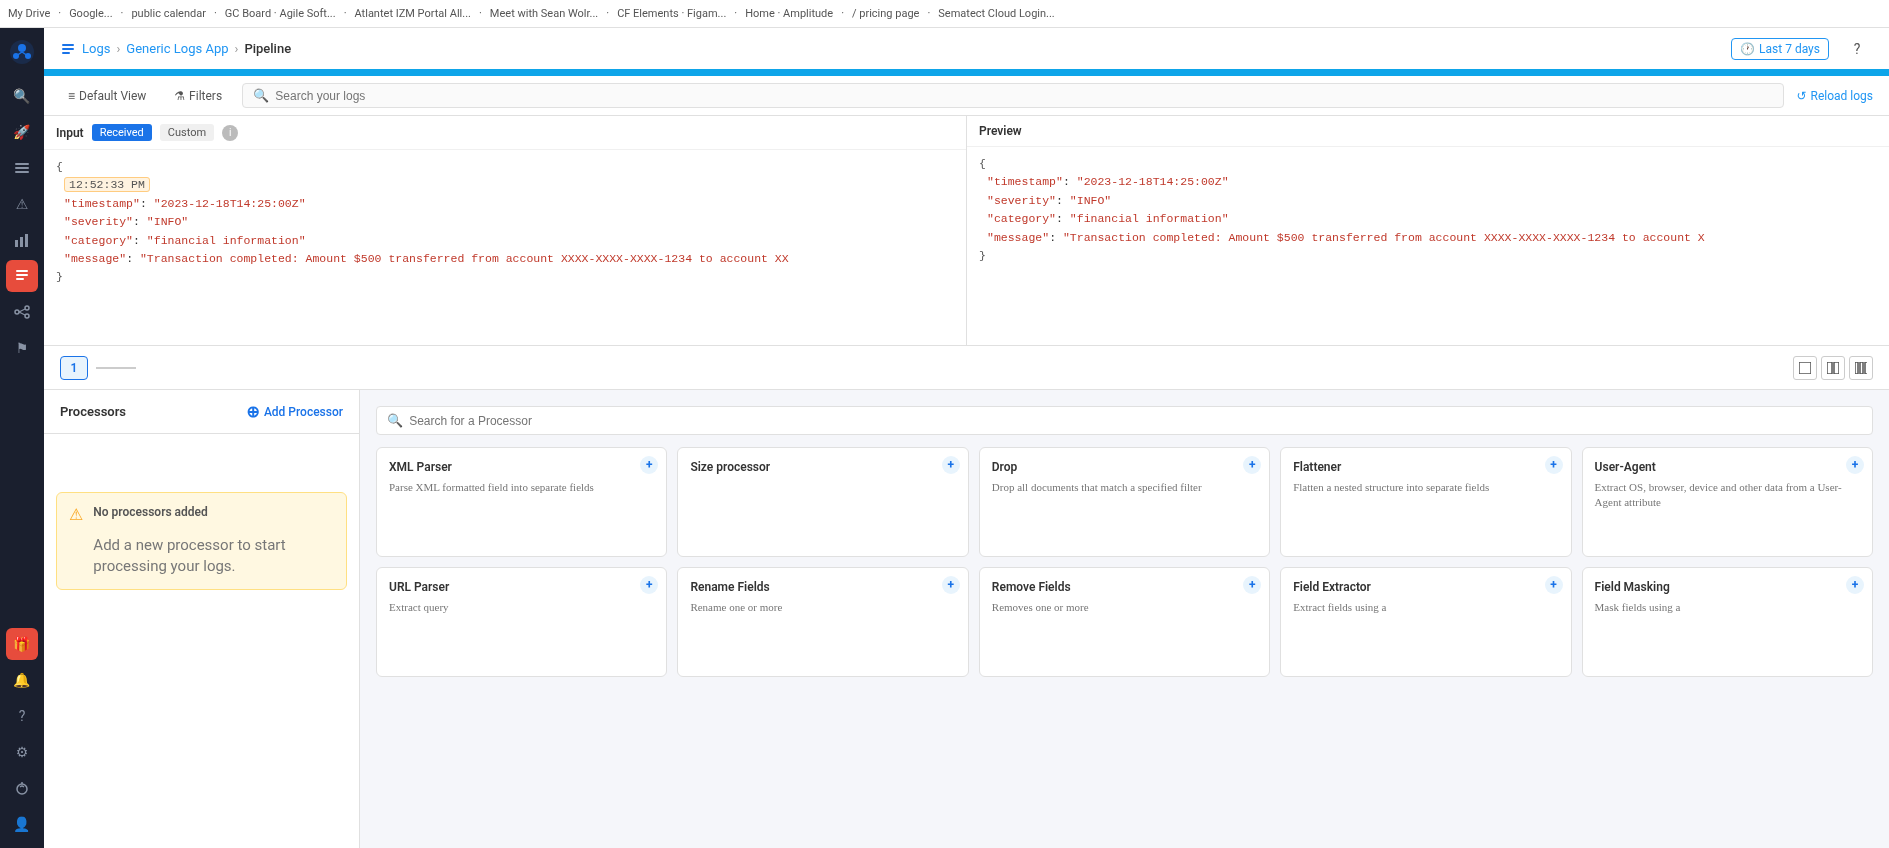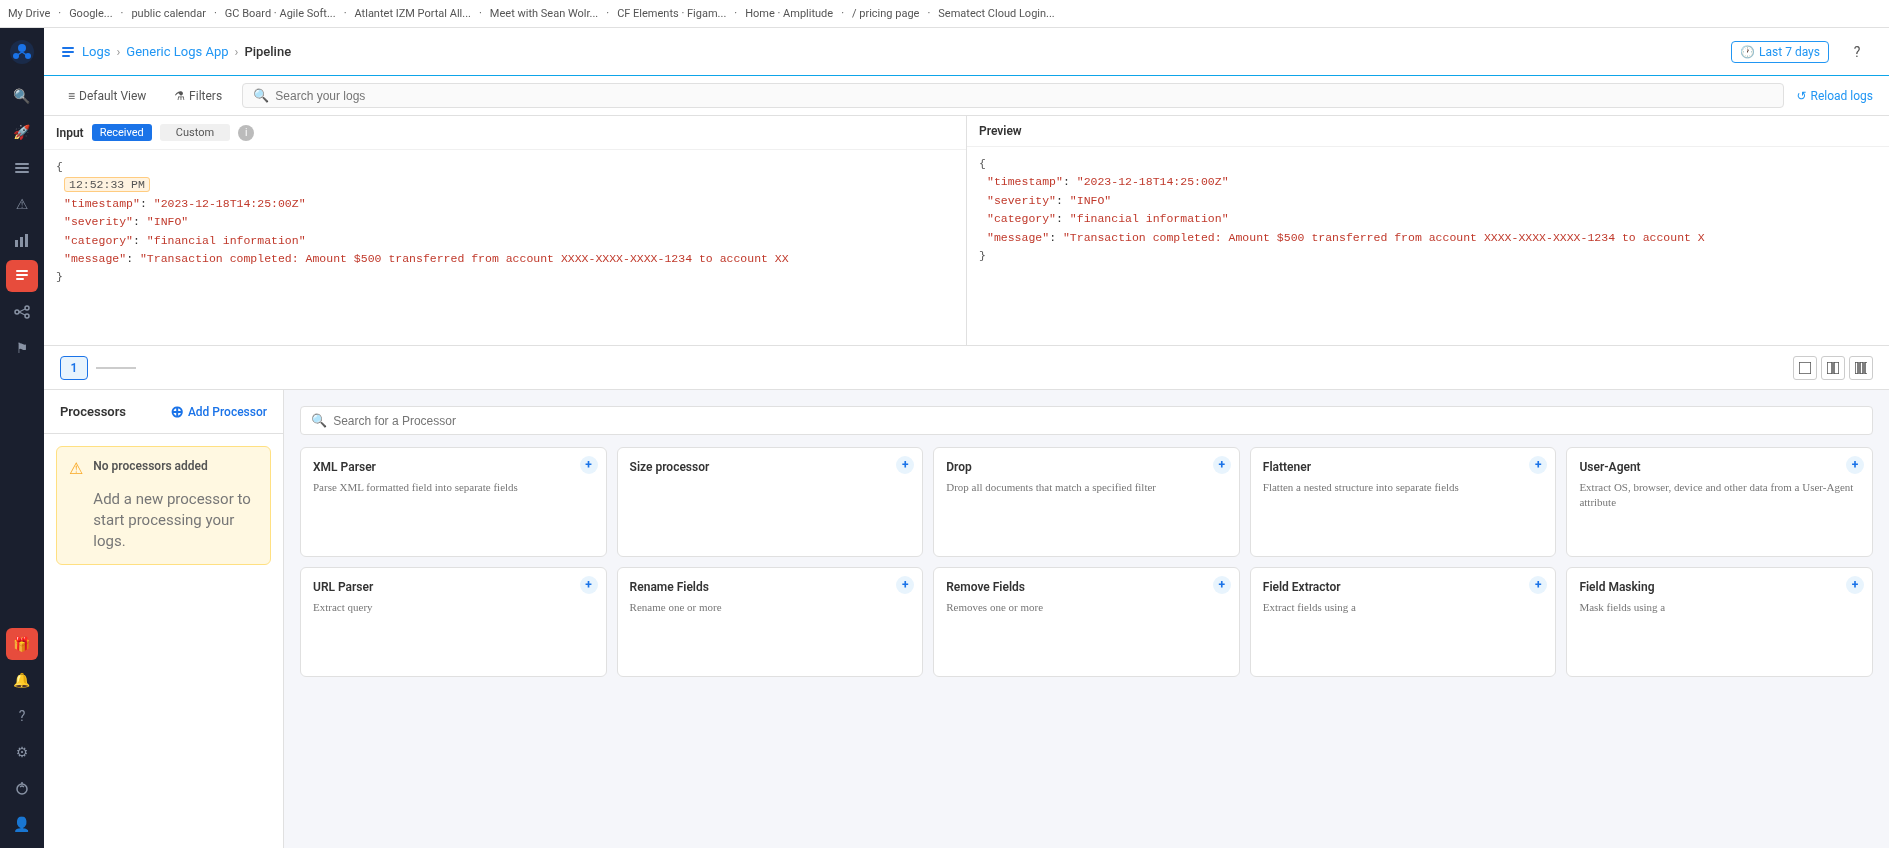--- a/index.html
+++ b/index.html
@@ -22,7 +22,7 @@
     .main-content { flex: 1; display: flex; flex-direction: column; overflow: hidden; }
 
     
-    .page-header { background: #fff; border-bottom: 1px solid #0ea5e9; padding: 8px 16px; display: flex; align-items: center; justify-content: space-between; height: 48px; }
+    .page-header { background: #fff; border-bottom: 7px solid #0ea5e9; padding: 8px 16px; display: flex; align-items: center; justify-content: space-between; height: 48px; }
     .breadcrumb { display: flex; align-items: center; gap: 6px; font-size: 13px; }
     .breadcrumb a { color: #2196f3; text-decoration: none; }
     .breadcrumb .sep { color: #999; }

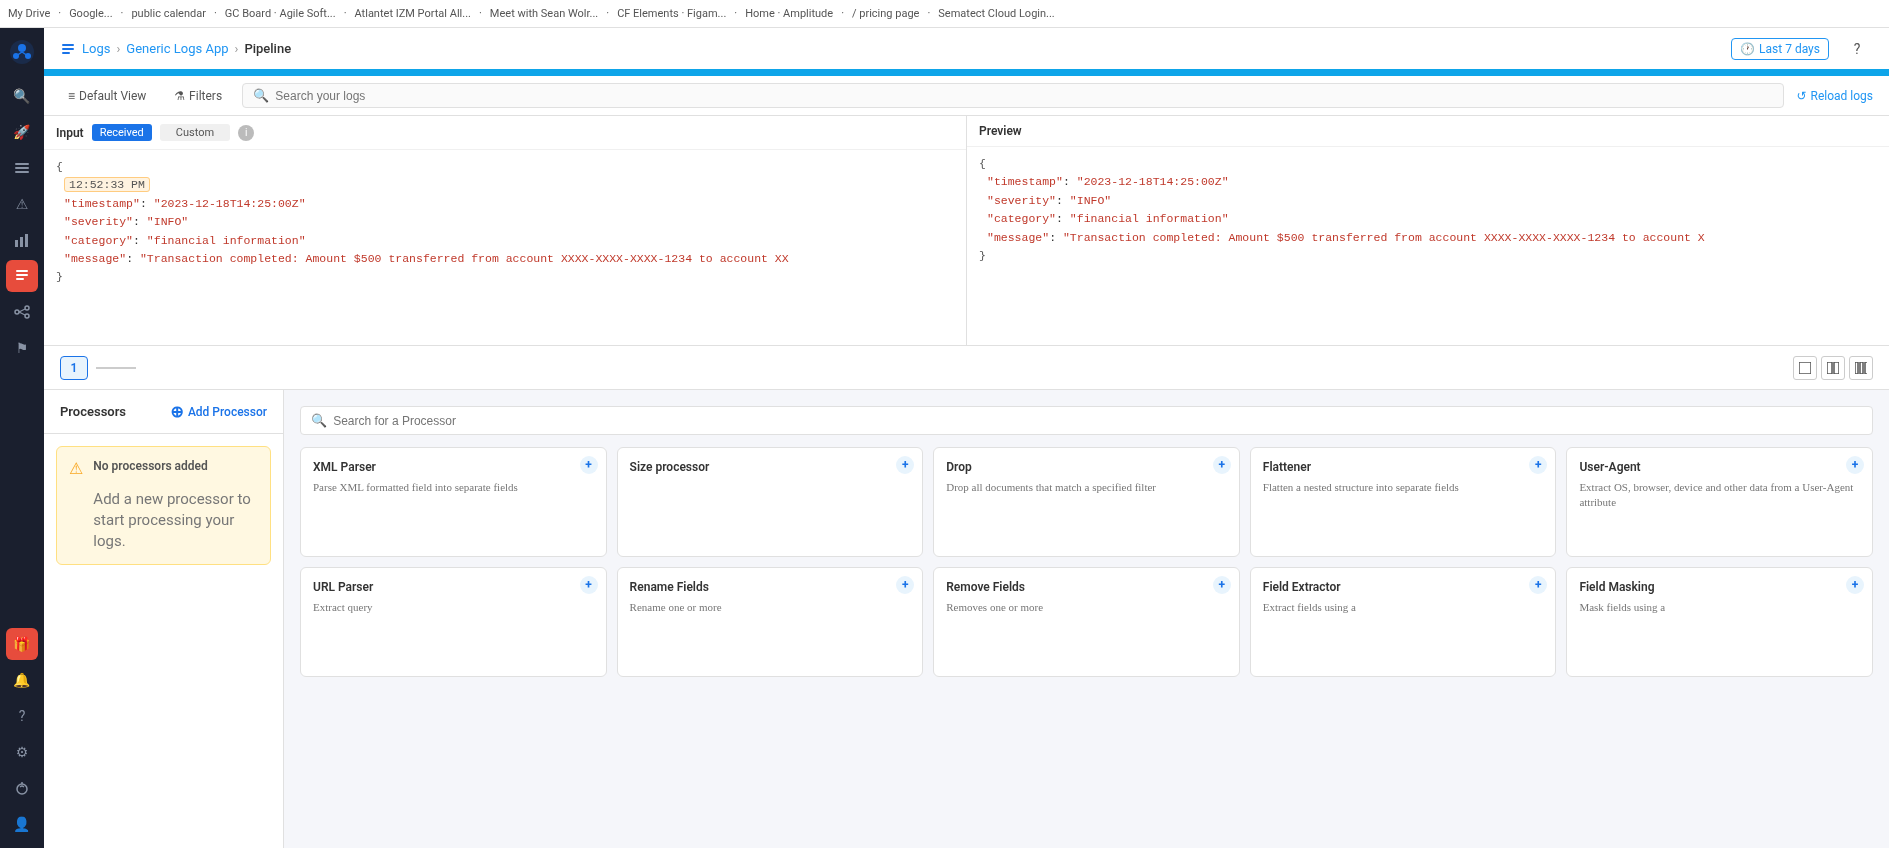--- a/index.html
+++ b/index.html
@@ -44,7 +44,7 @@
     .panel-header { display: flex; align-items: center; gap: 8px; padding: 8px 12px; border-bottom: 1px solid #f0f0f0; }
     .panel-title { font-size: 12px; font-weight: 600; color: #333; }
     .tab-received { background: #1a73e8; color: #fff; border-radius: 3px; padding: 2px 8px; font-size: 11px; cursor: pointer; }
-    .tab-custom { background: #f0f0f0; color: #555; border-radius: 3px; padding: 2px 16px; font-size: 11px; cursor: pointer; }
+    .tab-custom { background: #f0f0f0; color: #555; border-radius: 3px; padding: 2px 8px; font-size: 11px; cursor: pointer; }
     .info-icon { width: 16px; height: 16px; border-radius: 50%; background: #bbb; color: #fff; display: flex; align-items: center; justify-content: center; font-size: 10px; cursor: pointer; }
     .code-area { flex: 1; padding: 8px 12px; font-family: 'Courier New', monospace; font-size: 11.5px; overflow: auto; line-height: 1.6; }
     .code-timestamp { background: #fff3e0; border: 1px solid #ffcc80; border-radius: 3px; padding: 0 4px; color: #555; }

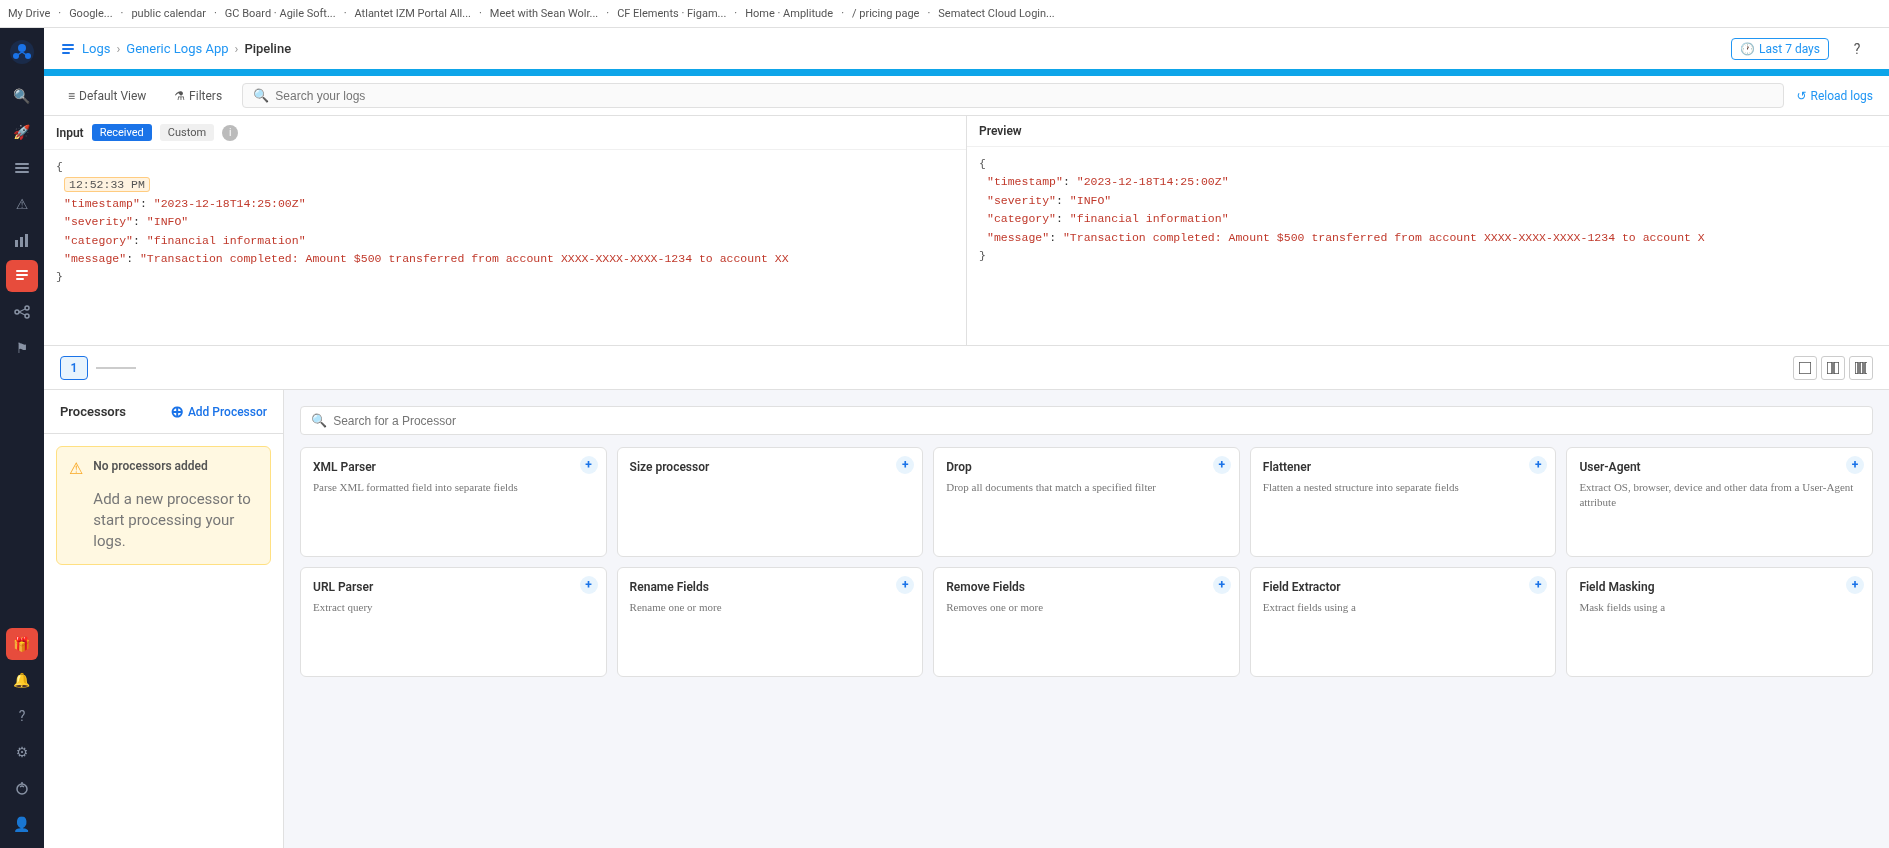--- a/index.html
+++ b/index.html
@@ -62,7 +62,7 @@
     .bottom-section { display: flex; flex: 1; overflow: hidden; background: #f5f6fa; }
 
     
-    .processors-panel { width: 240px; background: #fff; border-right: 1px solid #e0e0e0; display: flex; flex-direction: column; flex-shrink: 0; }
+    .processors-panel { width: 316px; background: #fff; border-right: 1px solid #e0e0e0; display: flex; flex-direction: column; flex-shrink: 0; gap: 46px; }
     .processors-header { padding: 12px 16px; border-bottom: 1px solid #e0e0e0; display: flex; align-items: center; justify-content: space-between; }
     .processors-title { font-size: 13px; font-weight: 600; color: #333; }
     .add-processor-btn { display: flex; align-items: center; gap: 4px; color: #1a73e8; font-size: 12px; cursor: pointer; font-weight: 500; }

